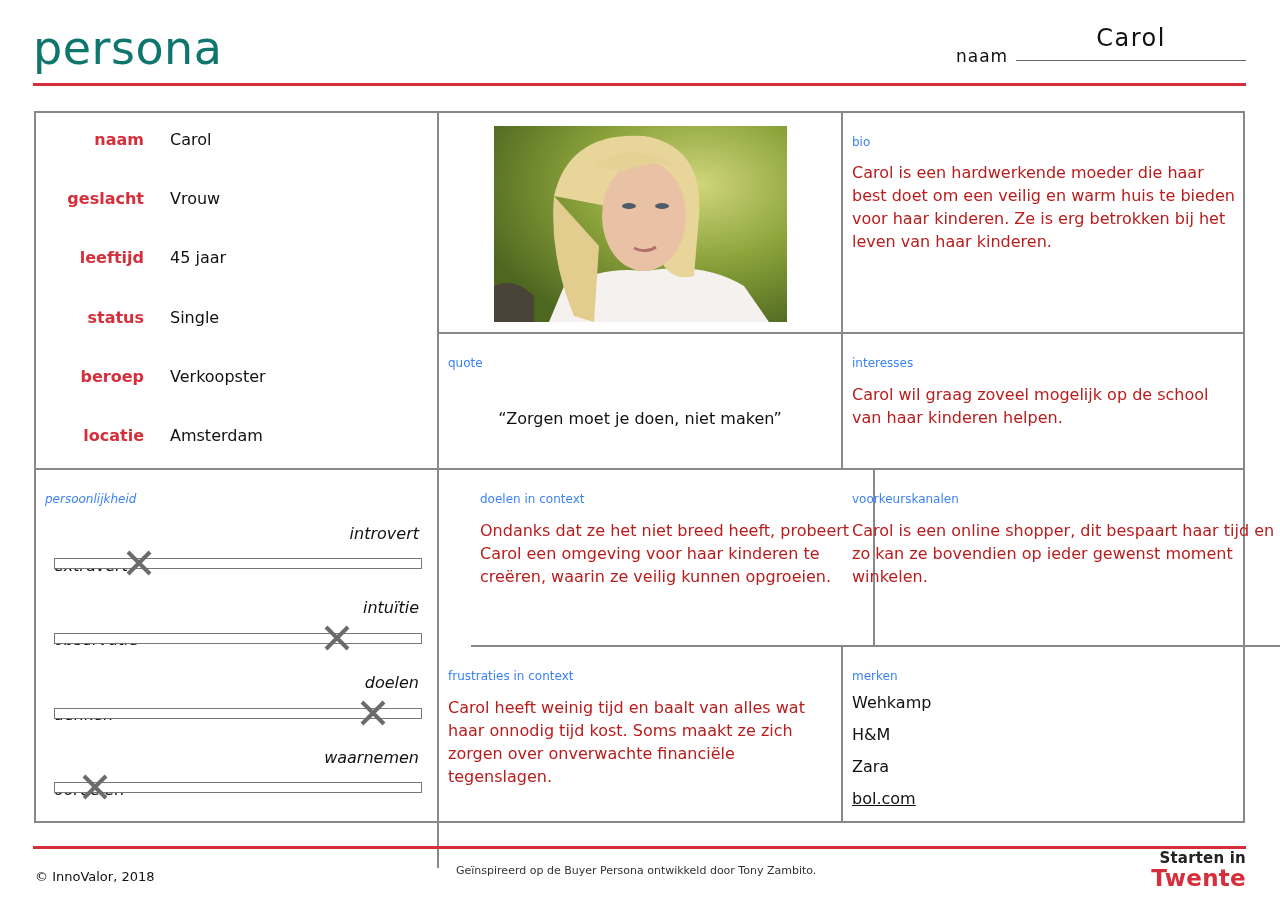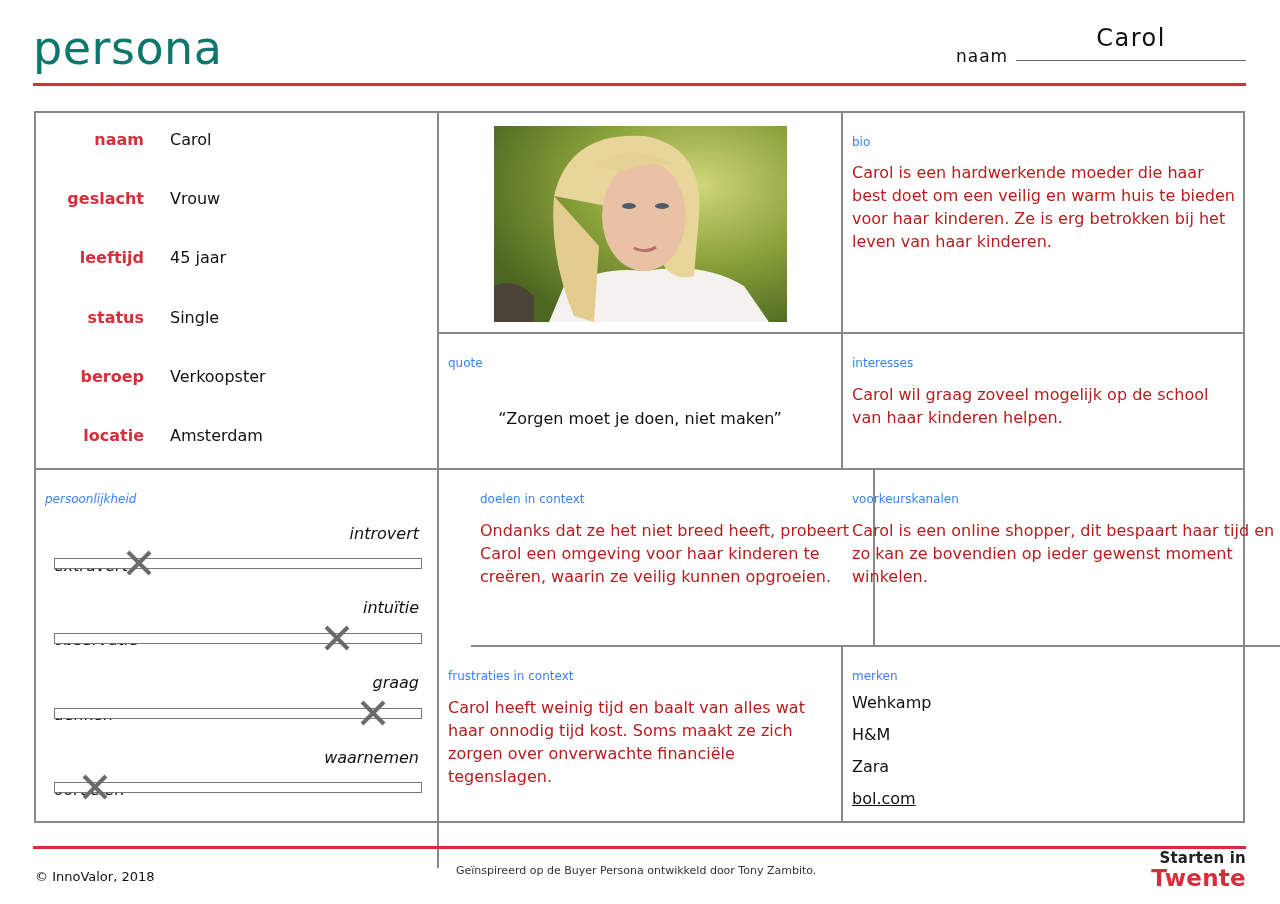--- a/index.html
+++ b/index.html
@@ -129,7 +129,7 @@
     </div>
 
     <span class="slider-label-l" style="top:203px;">denken</span>
-    <span class="slider-label-r" style="top:203px;">graag</span>
+    <span class="slider-label-r" style="top:203px;">doelen</span>
     <div class="slider-track" style="top:238px;">
       <svg class="slider-mark" style="left:87%;" viewBox="0 0 28 28">
           <path d="M3 3 L25 25 M25 3 L3 25" stroke="#6b6b6b" stroke-width="4"></path>

